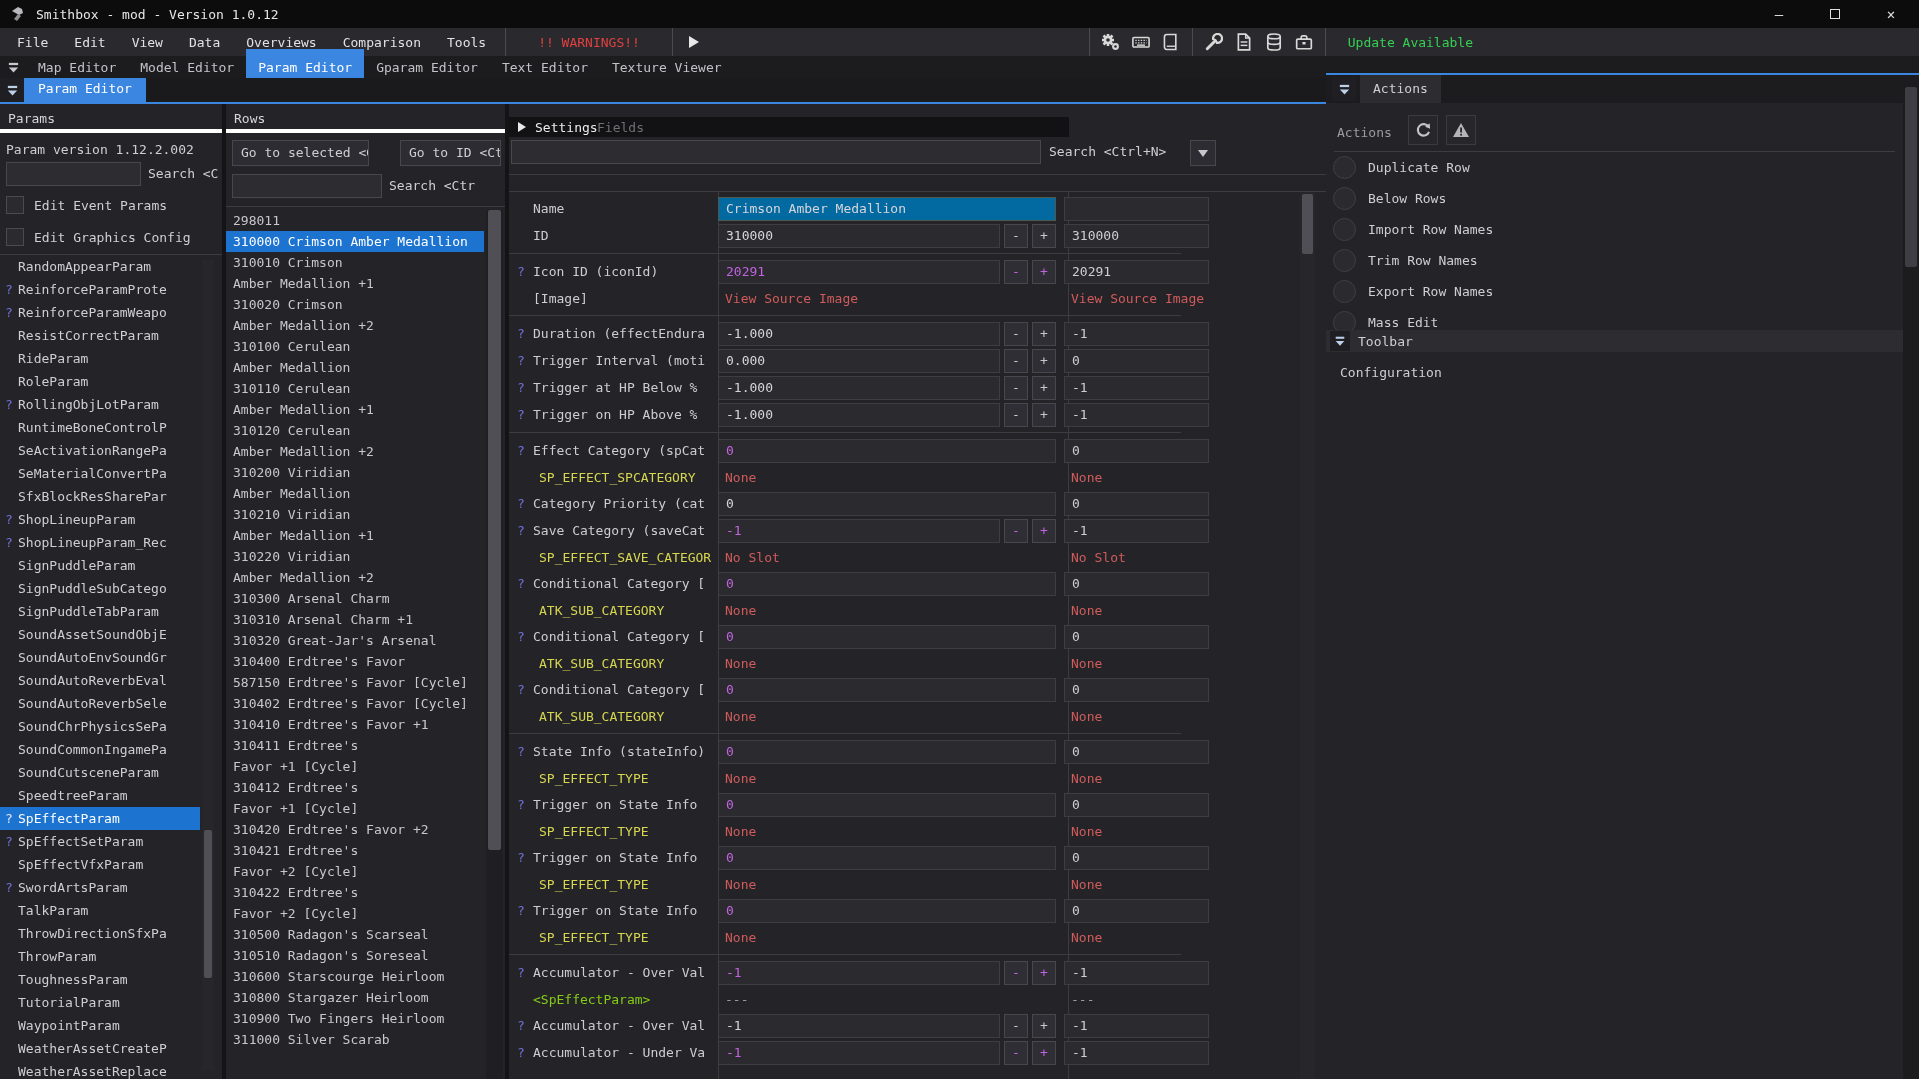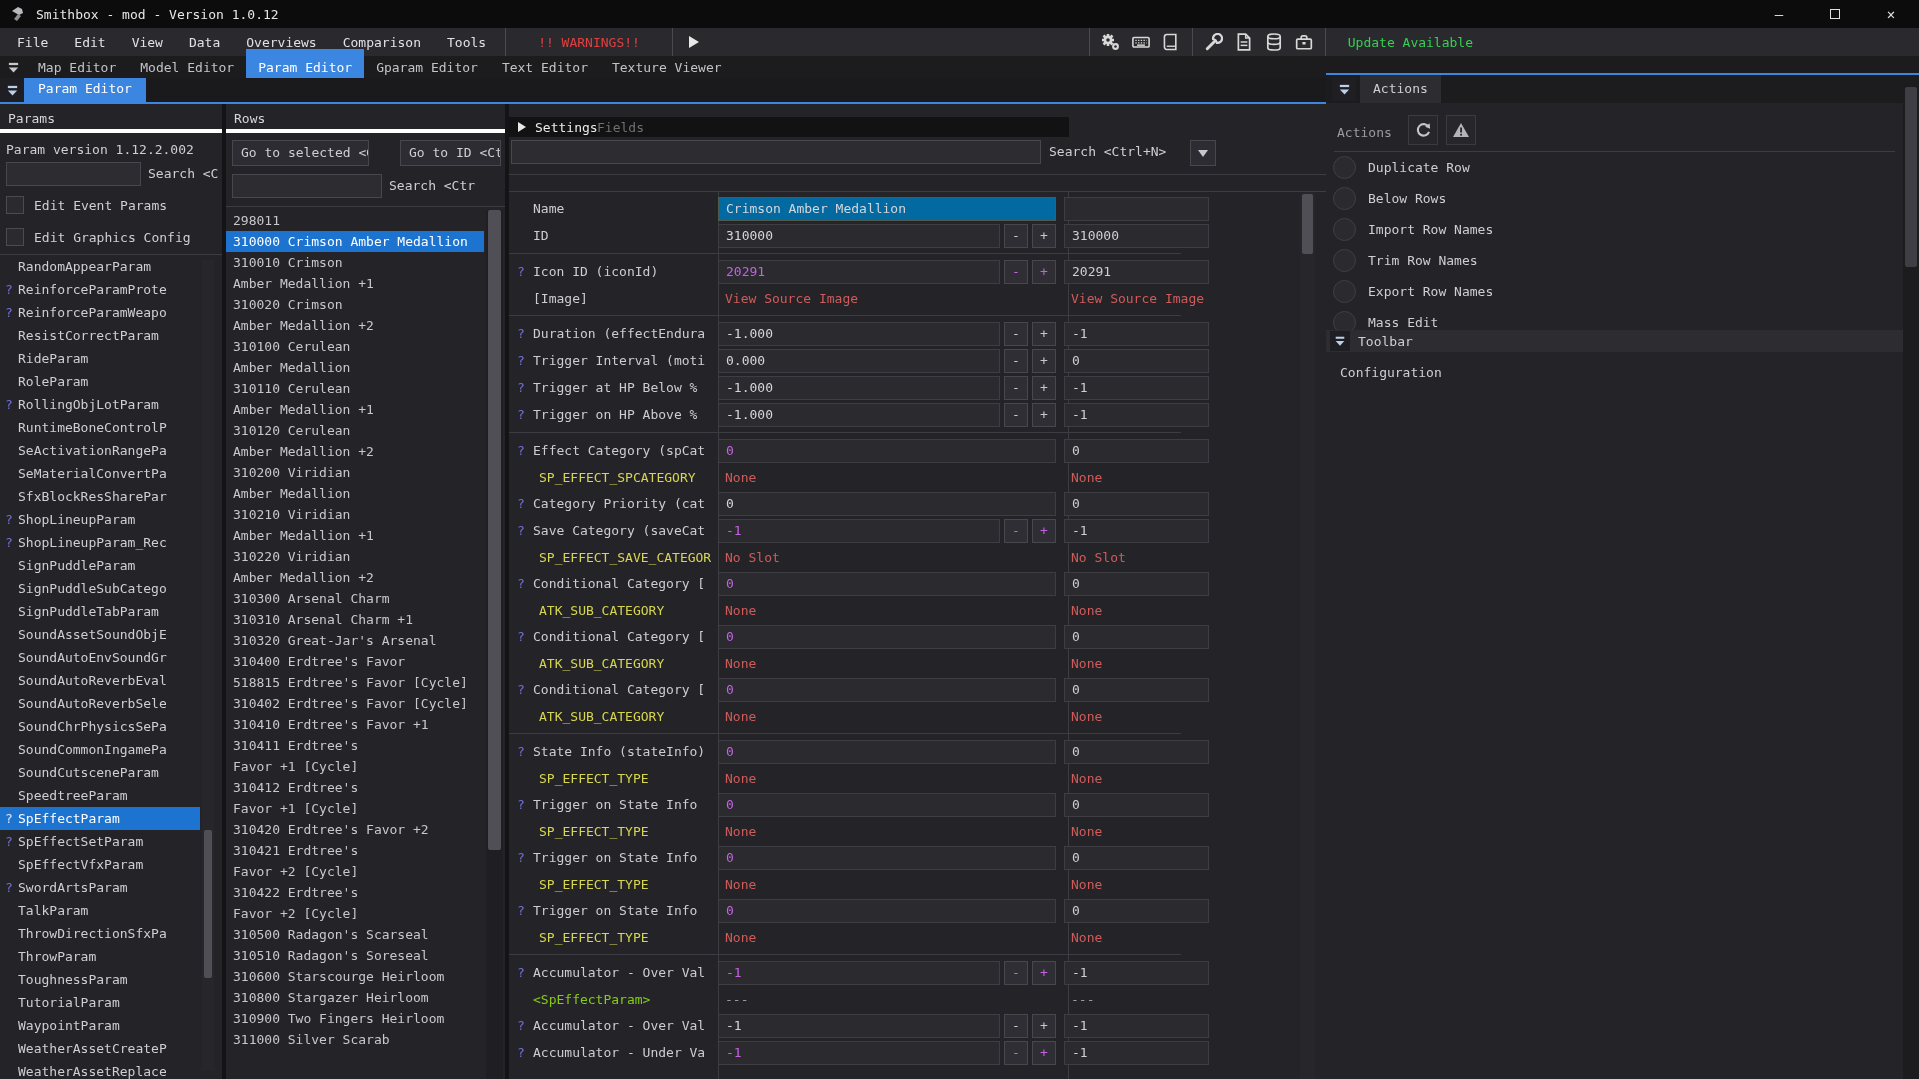--- a/index.html
+++ b/index.html
@@ -452,7 +452,7 @@
           <div>310400 Erdtree's Favor</div>
         </div>
         <div class="rlist-item">
-          <div>518815 Erdtree's Favor [Cycle]</div>
+          <div>587150 Erdtree's Favor [Cycle]</div>
         </div>
         <div class="rlist-item">
           <div>310402 Erdtree's Favor [Cycle]</div>

